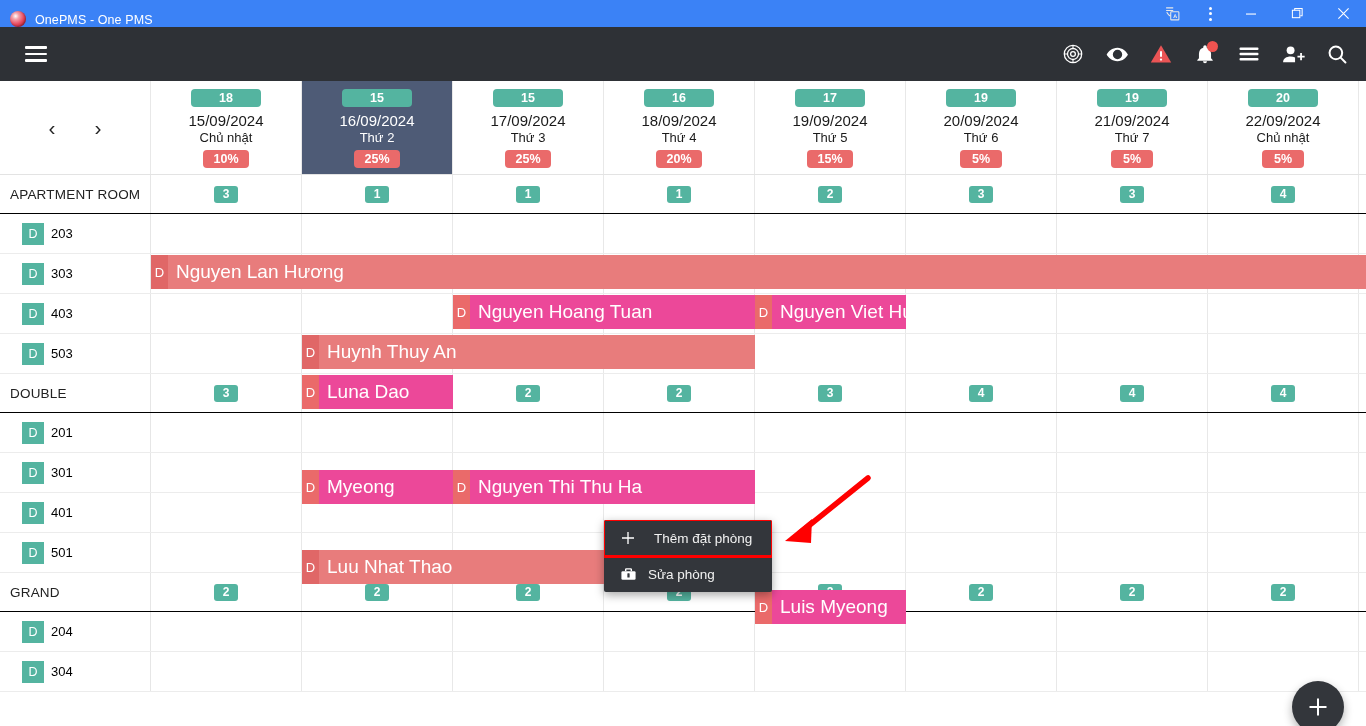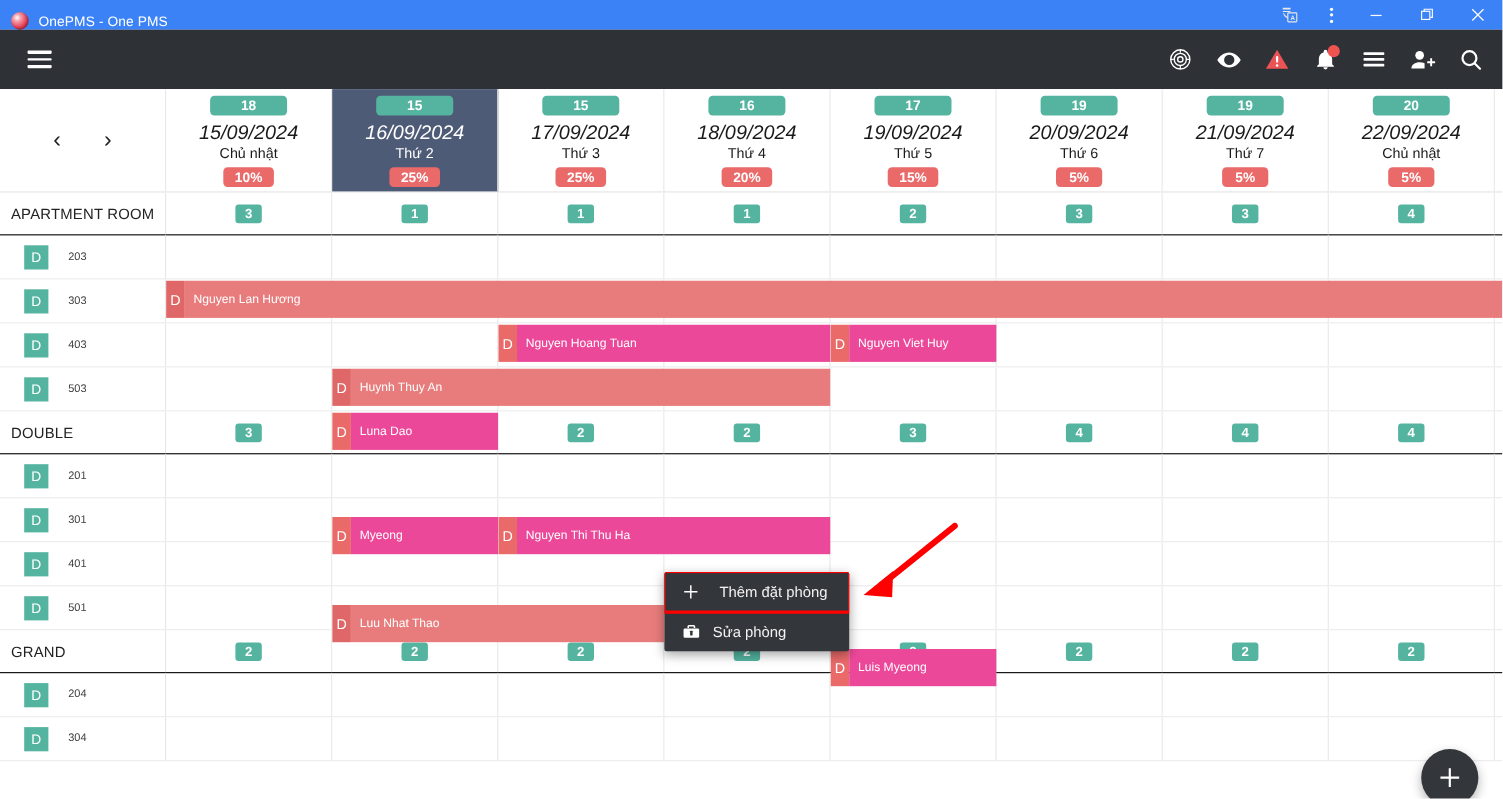--- a/index.html
+++ b/index.html
@@ -76,7 +76,7 @@
     background: #ea6a6a; color: #fff; font-size: 12.5px; font-weight: bold;
     border-radius: 4px; padding: 2px 10px; line-height: 14px; min-width: 42px; text-align: center;
   }
-  .dh-date { font-size: 18px; color: #1a1a1a; margin-top: 4px; font-style: italic; }
+  .dh-date { font-size: 15px; color: #1a1a1a; margin-top: 4px; }
   .dh-day  { font-size: 13px; color: #1a1a1a; margin-bottom: 4px; text-align: right; }
   .dh-cal {
     width: 44px; flex: 0 0 44px; display: flex; align-items: center; justify-content: center;

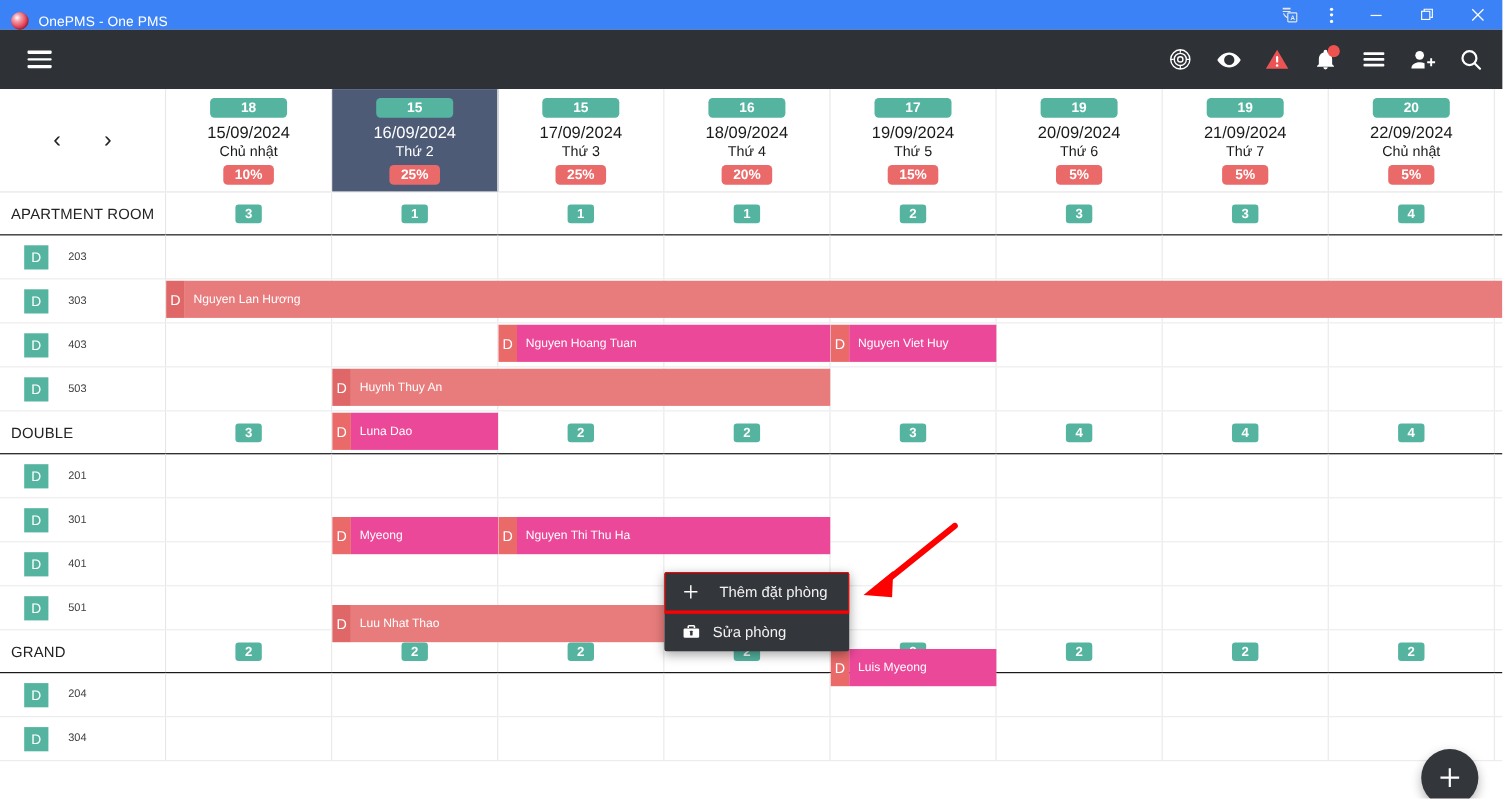--- a/index.html
+++ b/index.html
@@ -97,7 +97,7 @@
     width: 22px; height: 22px; background: #54b4a0; color: #fff; font-size: 12.5px;
     display: flex; align-items: center; justify-content: center; margin-left: 22px; flex: 0 0 22px;
   }
-  .room-no { font-size: 10px; color: #404040; margin-left: 18px; }
+  .room-no { font-size: 13px; color: #000000; margin-left: 7px; }
   .cell-day {
     width: 151px; flex: 0 0 151px; border-right: 1px solid #e8e8e8; height: 100%;
     display: flex; align-items: center; justify-content: center;

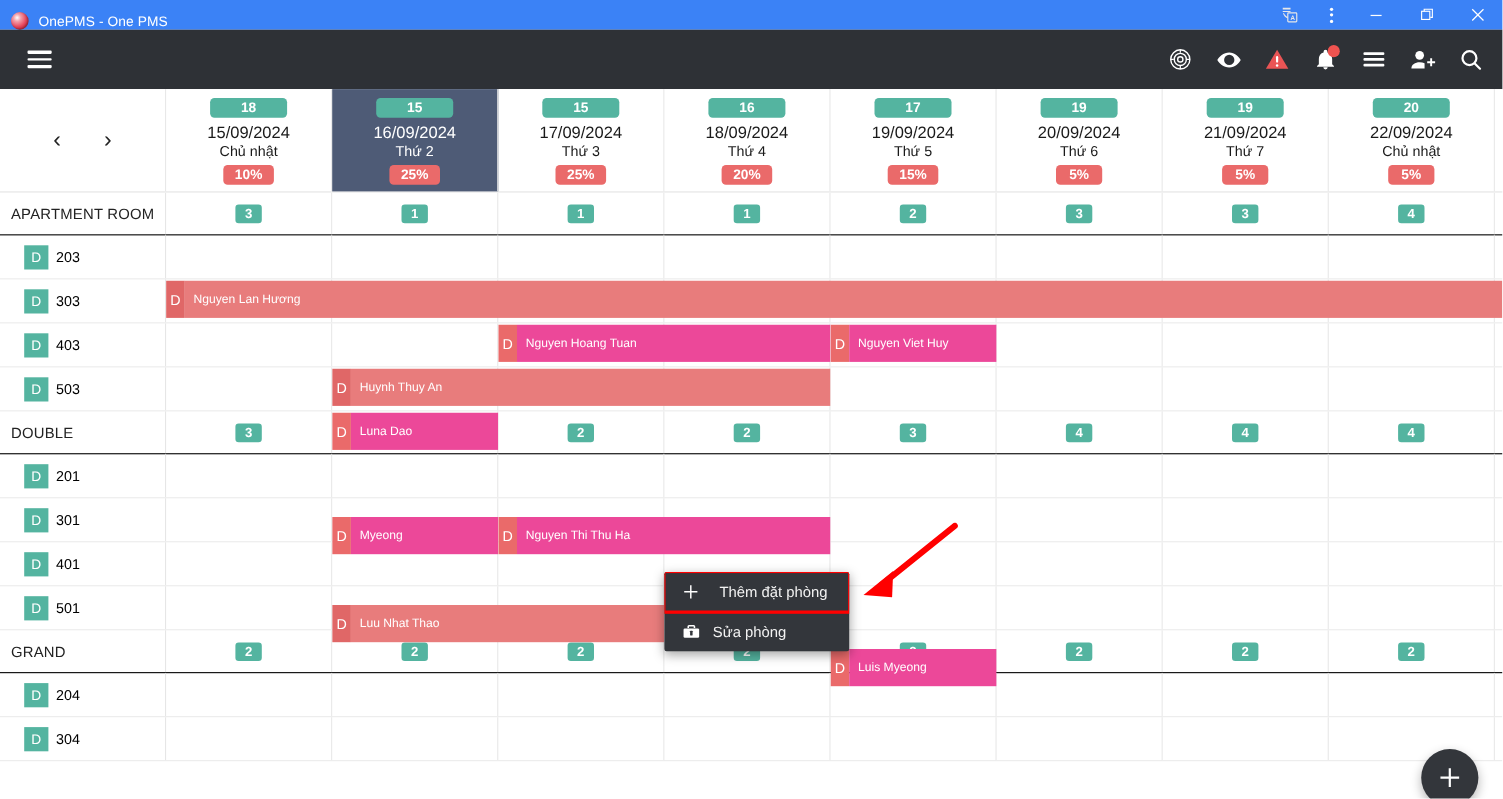--- a/index.html
+++ b/index.html
@@ -121,7 +121,7 @@
   .bar.red  .bar-body { background: #e87c7c; }
   .bar .bar-body {
     flex: 1 1 auto; height: 100%; display: flex; align-items: center;
-    color: #fff; font-size: 11px; padding-left: 8px; white-space: nowrap;
+    color: #fff; font-size: 19px; padding-left: 8px; white-space: nowrap;
   }
   .bar.red .bar-d { background: #e06767; }
 

